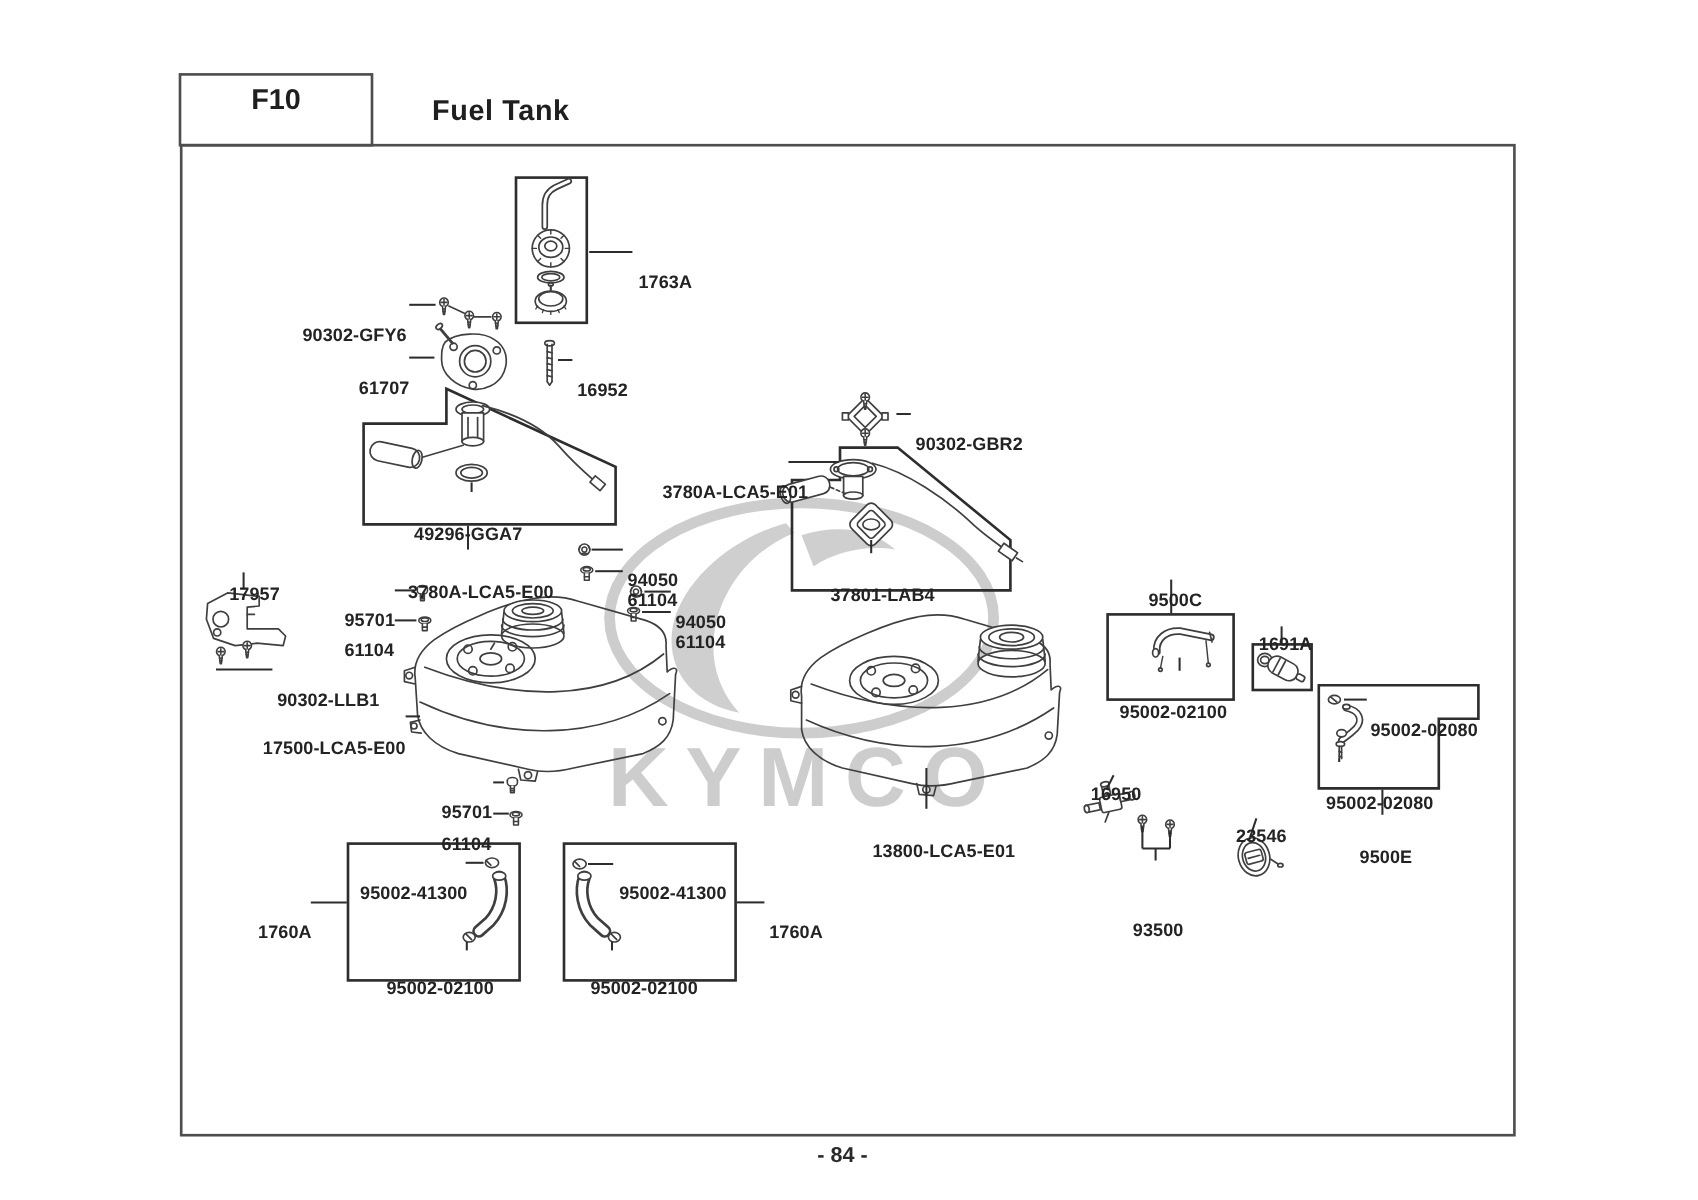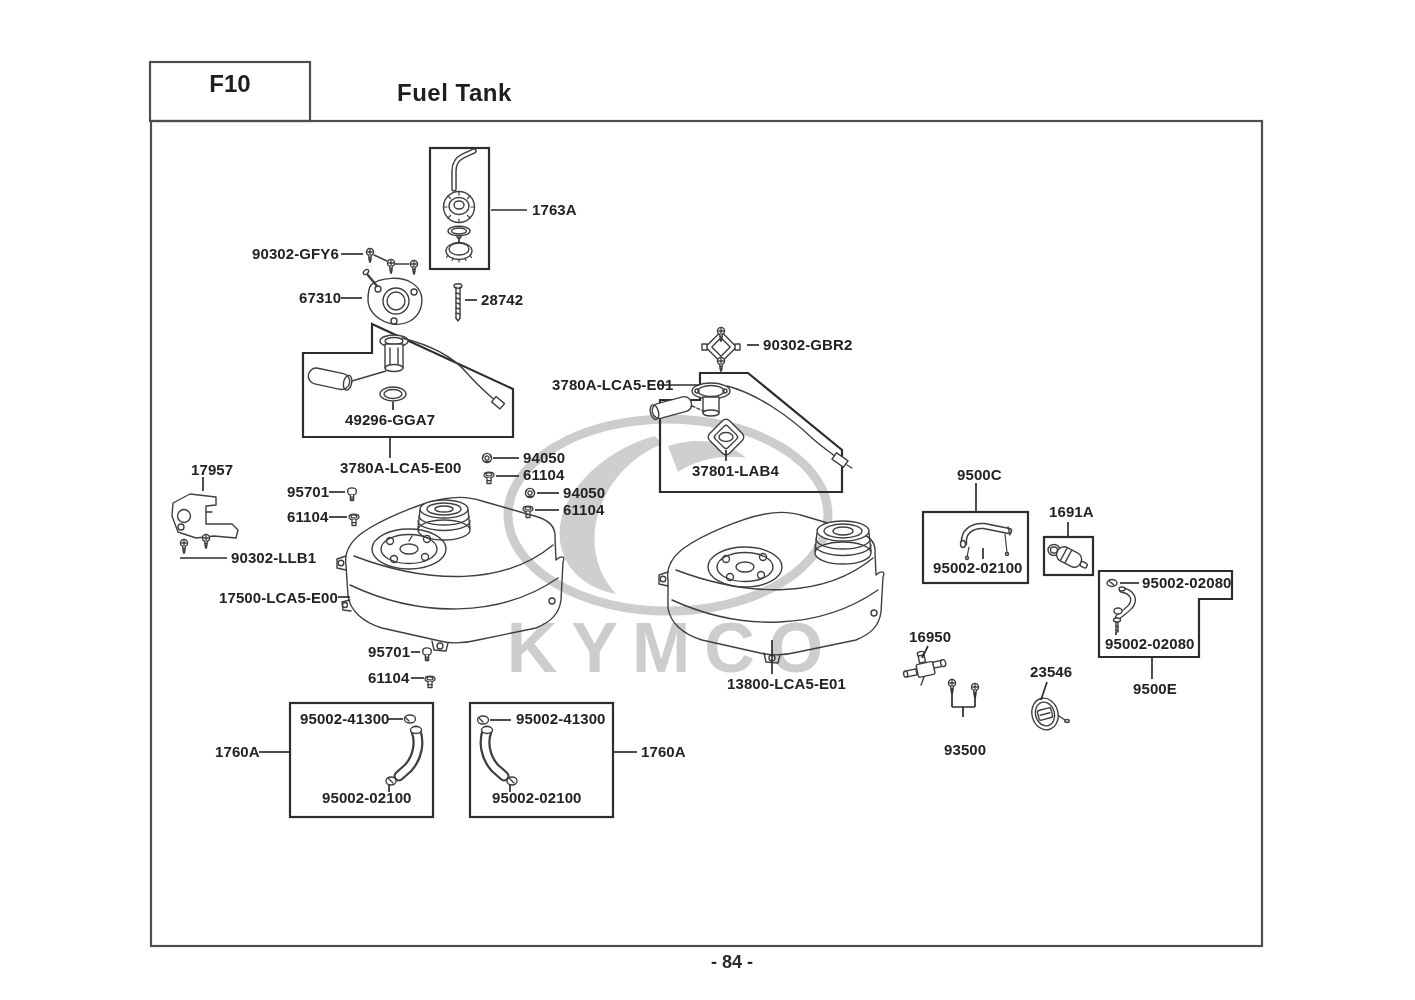--- a/index.html
+++ b/index.html
@@ -19,7 +19,7 @@
   }
   .hdr-title {
     position:absolute; left:360px; top:79px;
-    font-weight:700; font-size:24px; color:#1f1f1f; letter-spacing:0.5px;margin-left:37px;
+    font-weight:700; font-size:24px; color:#1f1f1f; letter-spacing:0.5px;
   }
   .pageno {
     position:absolute; left:681px; top:952px;

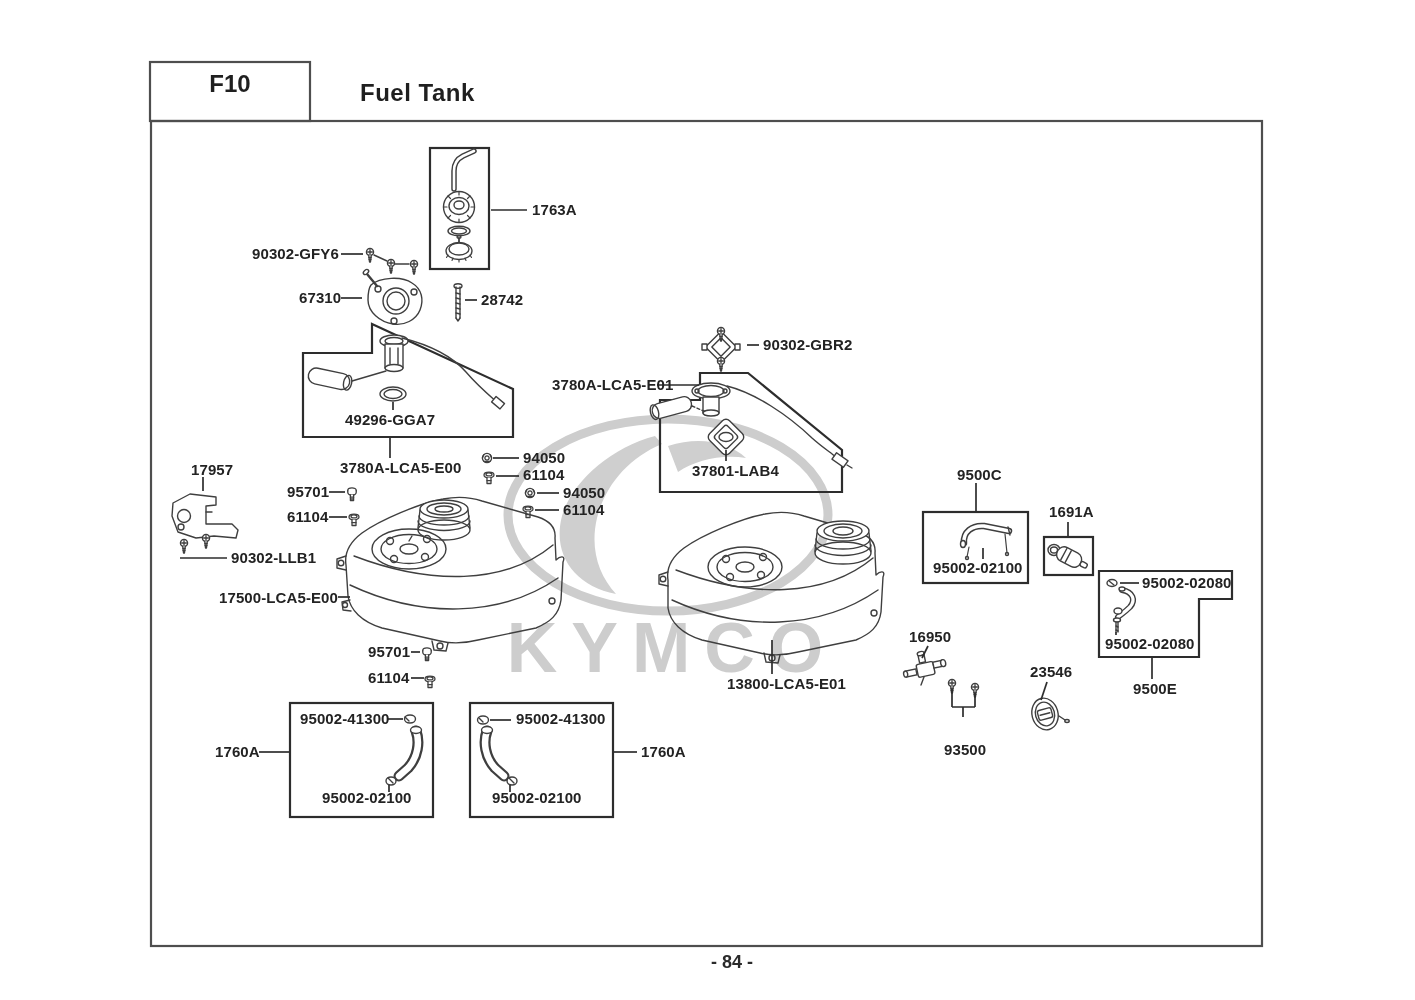--- a/index.html
+++ b/index.html
@@ -10,7 +10,7 @@
   svg.art { position:absolute; left:0; top:0; }
   .plabel {
     position:absolute; font-weight:700; font-size:15px; color:#232323;
-    white-space:nowrap; letter-spacing:0.1px; line-height:14px;
+    white-space:nowrap; letter-spacing:0.1px; line-height:14px;margin-top:26px;
   }
   .hdr-code {
     position:absolute; left:150px; top:62px; width:160px; height:44px;

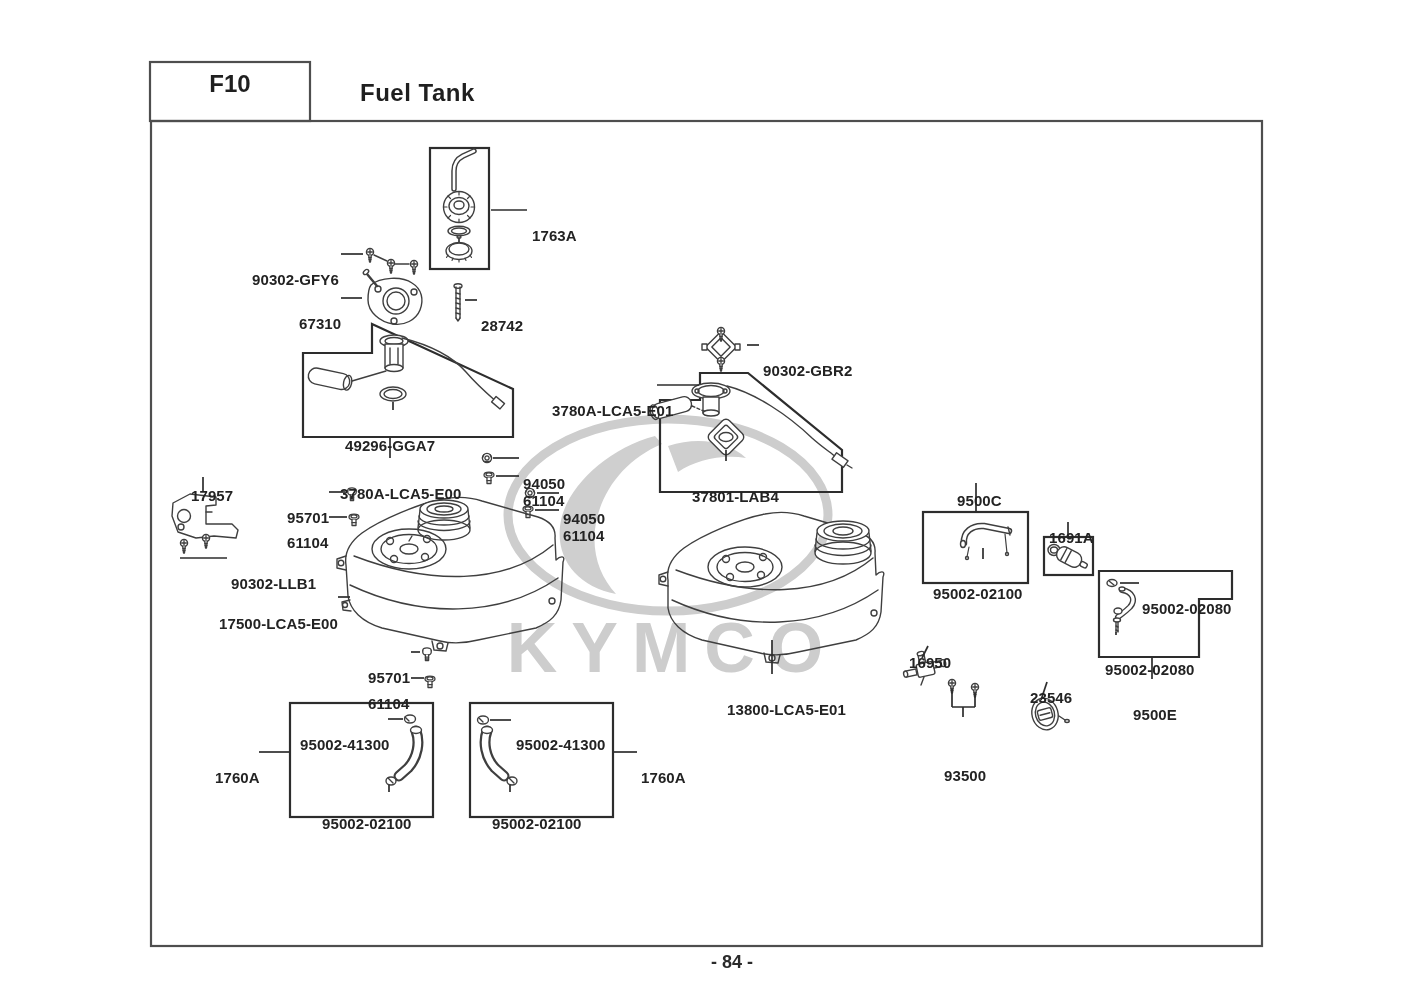--- a/index.html
+++ b/index.html
@@ -407,7 +407,7 @@
 
   <div class="plabel" style="left:532px;top:203px">1763A</div>
   <div class="plabel" style="left:252px;top:247px">90302-GFY6</div>
-  <div class="plabel" style="left:299px;top:291px">67310</div>
+  <div class="plabel" style="left:299px;top:291px">61707</div>
   <div class="plabel" style="left:481px;top:293px">28742</div>
   <div class="plabel" style="left:345px;top:413px">49296-GGA7</div>
   <div class="plabel" style="left:340px;top:461px">3780A-LCA5-E00</div>

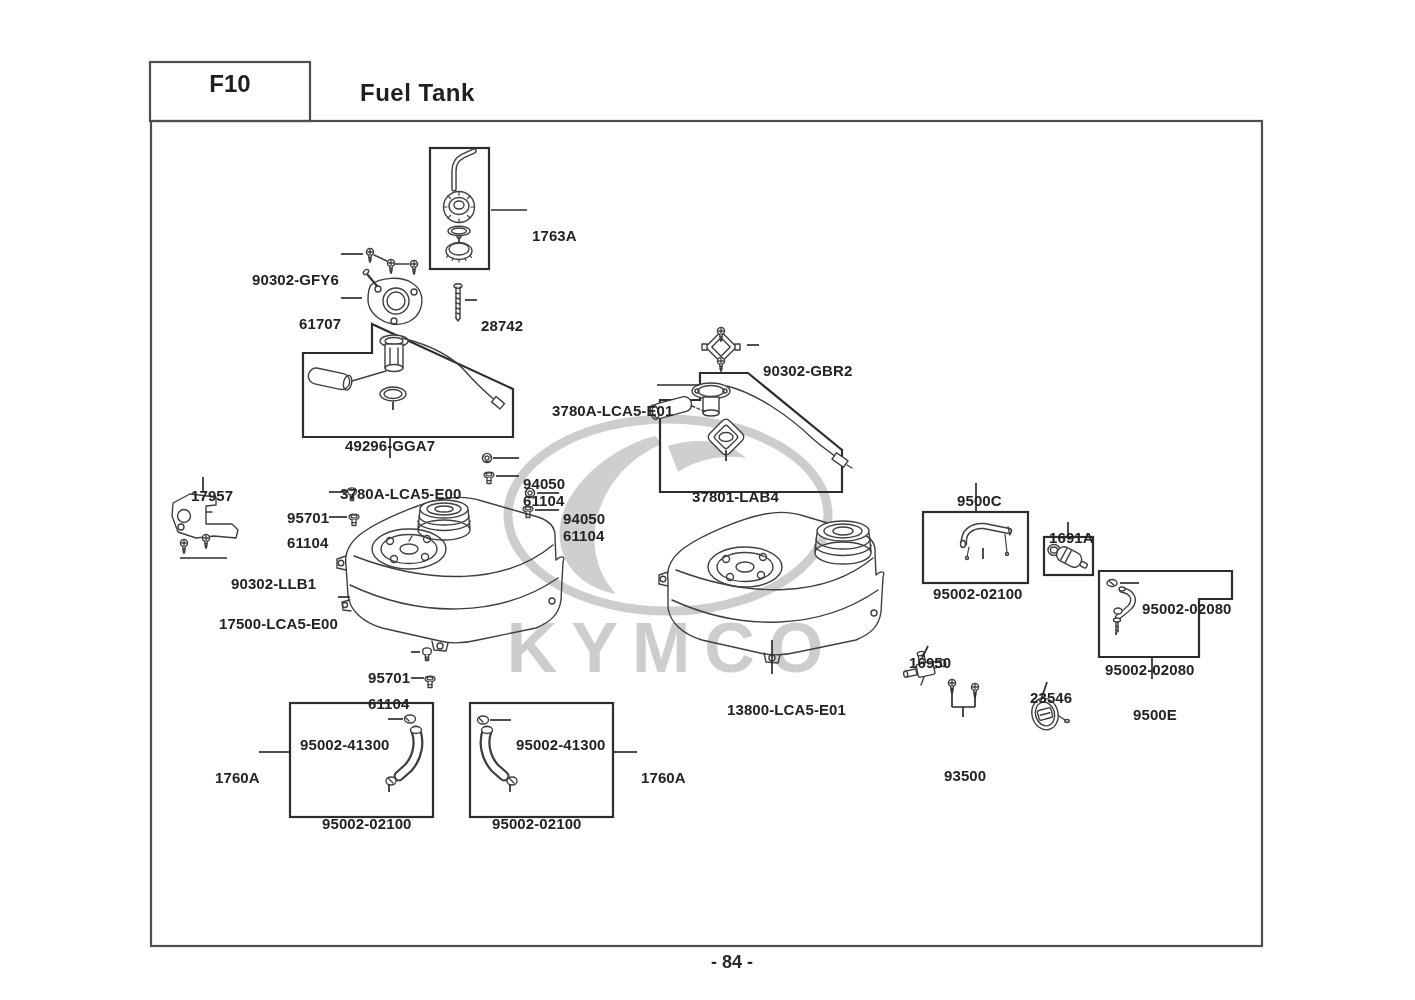--- a/index.html
+++ b/index.html
@@ -408,7 +408,7 @@
   <div class="plabel" style="left:532px;top:203px">1763A</div>
   <div class="plabel" style="left:252px;top:247px">90302-GFY6</div>
   <div class="plabel" style="left:299px;top:291px">61707</div>
-  <div class="plabel" style="left:481px;top:293px">28742</div>
+  <div class="plabel" style="left:481px;top:293px">16952</div>
   <div class="plabel" style="left:345px;top:413px">49296-GGA7</div>
   <div class="plabel" style="left:340px;top:461px">3780A-LCA5-E00</div>
   <div class="plabel" style="left:523px;top:451px">94050</div>

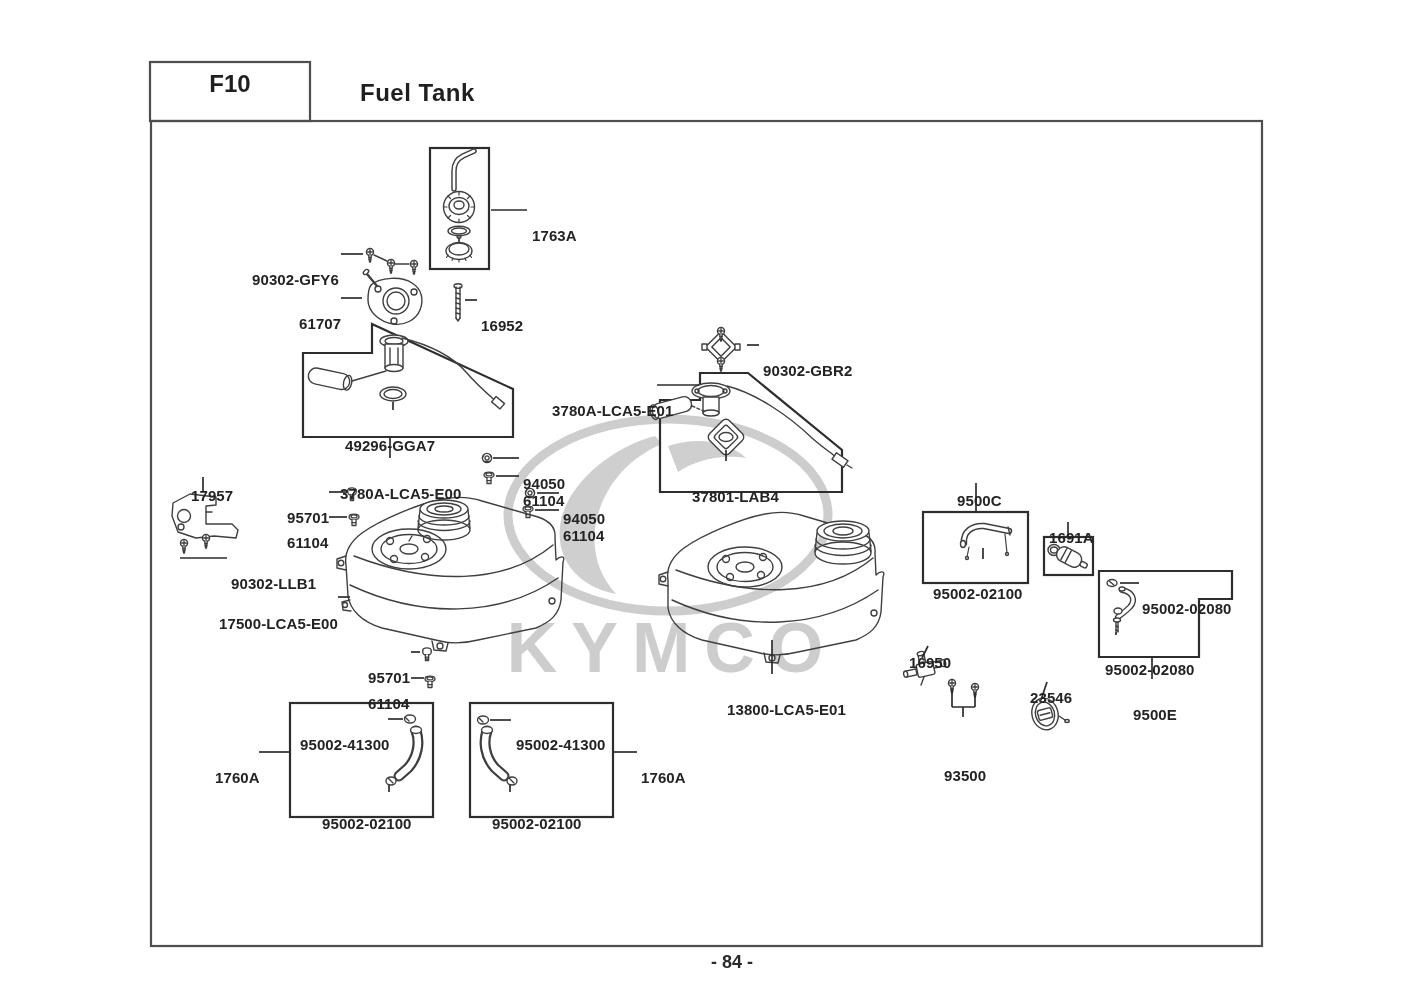--- a/index.html
+++ b/index.html
@@ -23,7 +23,7 @@
   }
   .pageno {
     position:absolute; left:681px; top:952px;
-    font-weight:700; font-size:18px; color:#2a2a2a;margin-left:30px;
+    font-weight:700; font-size:18px; color:#2a2a2a;
   }
 </style>
 </head>

